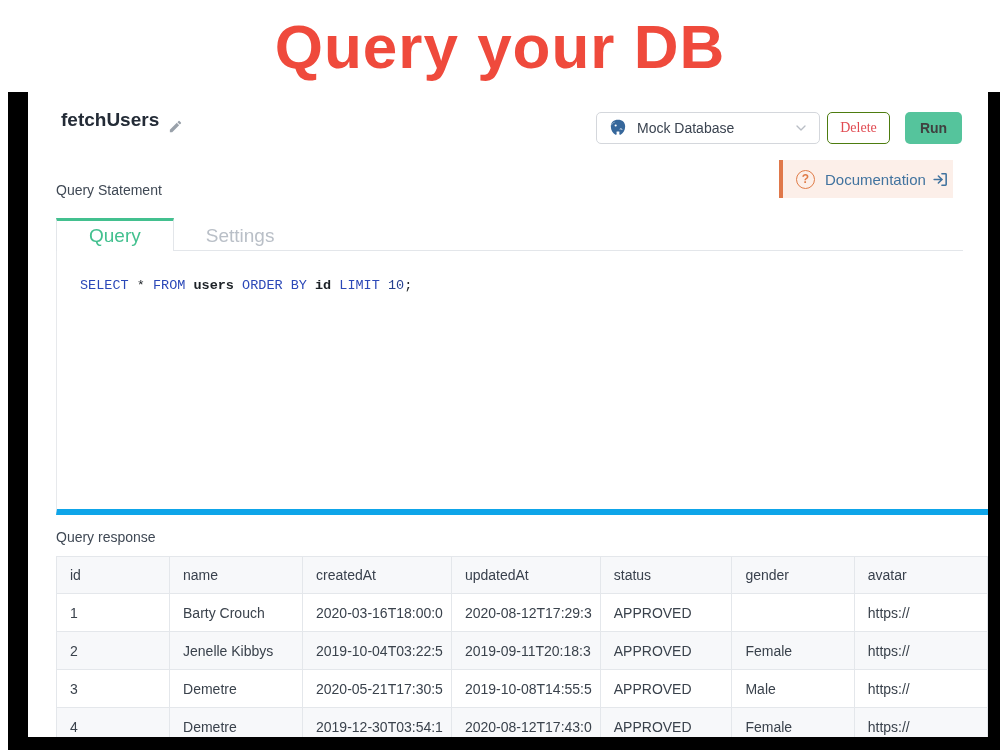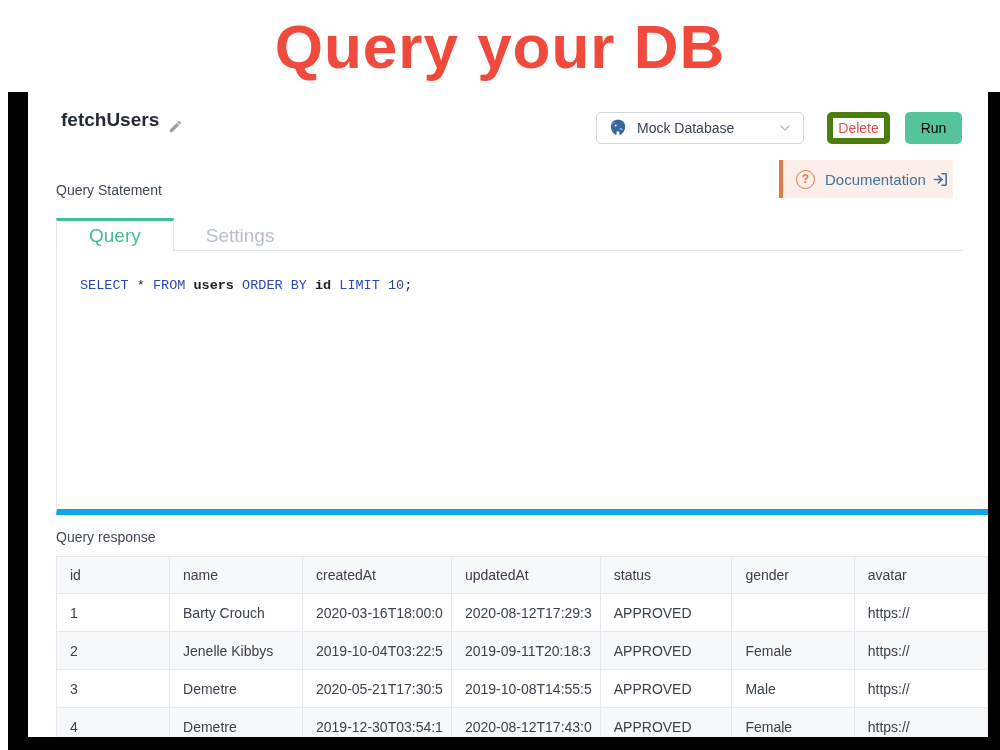--- a/index.html
+++ b/index.html
@@ -31,7 +31,7 @@
   .pencil{position:absolute;left:139px;top:27px;width:16px;height:16px;cursor:pointer;border:none;background:transparent;}
   .pencil svg{width:15px;height:15px;fill:#99a1aa;}
 
-  .db-select{position:absolute;left:568px;top:20px;width:208px;height:32px;
+  .db-select{position:absolute;left:568px;top:20px;width:224px;height:32px;
     border:1px solid #d4d7dc;border-radius:5px;background:#fff;display:flex;align-items:center;
     padding:0 10px 0 11px;cursor:pointer;}
   .db-select .pg{width:20px;height:20px;flex:0 0 auto;}

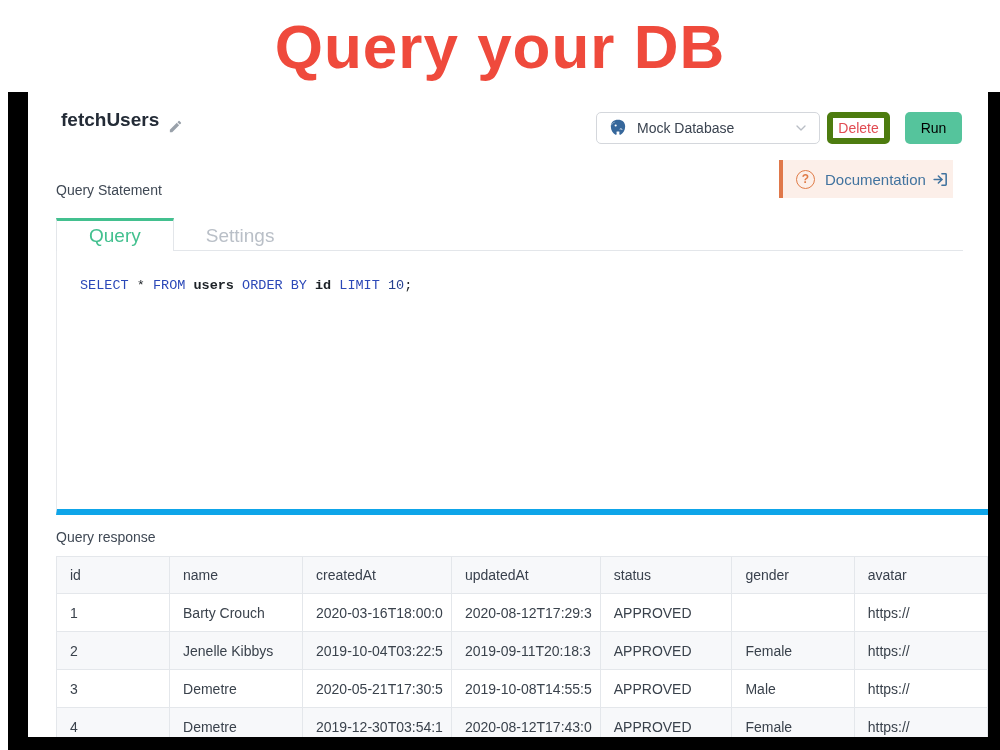--- a/index.html
+++ b/index.html
@@ -42,7 +42,7 @@
   .btn{position:absolute;top:20px;height:32px;border-radius:5px;font-size:14px;
     display:flex;align-items:center;justify-content:center;cursor:pointer;
     font-family:inherit;}
-  .btn-delete{left:799px;width:63px;background:#fff;border:6px solid #4d7c0f;color:var(--delete-red);}
+  .btn-delete{left:799px;width:63px;background:#fff;border:1px solid #4d7c0f;color:var(--delete-red);font-family:Liberation Serif, serif;}
   .btn-run{left:877px;width:57px;background:var(--accent-green);border:none;color:#000000;}
 
   .doc-banner{position:absolute;left:751px;top:68px;width:174px;height:38px;

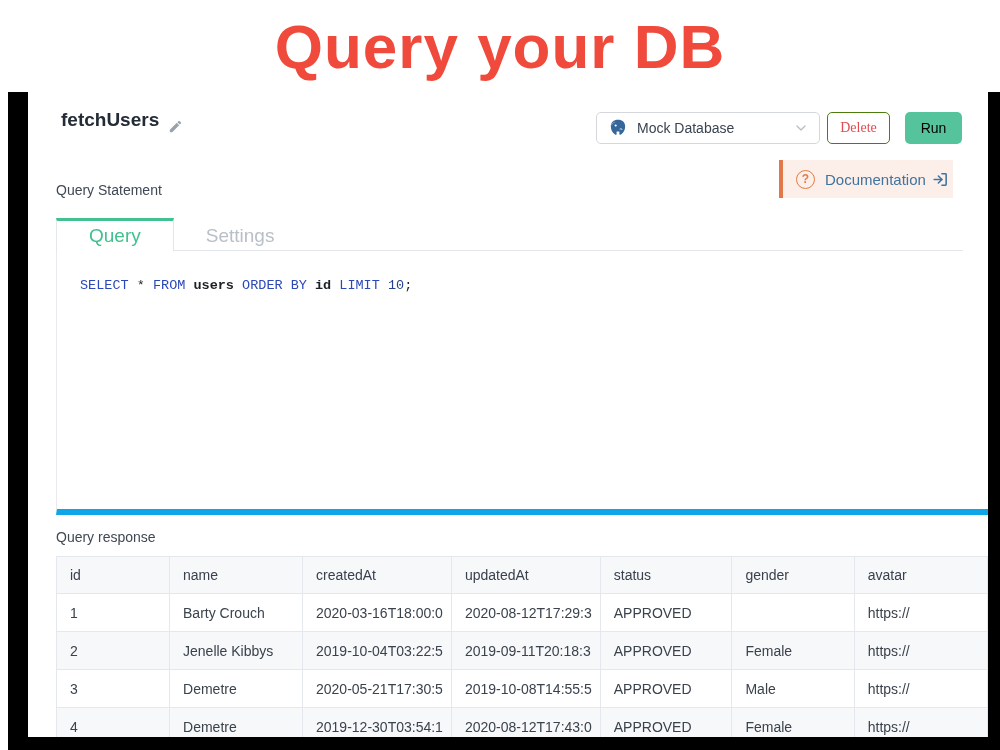--- a/index.html
+++ b/index.html
@@ -43,7 +43,7 @@
     display:flex;align-items:center;justify-content:center;cursor:pointer;
     font-family:inherit;}
   .btn-delete{left:799px;width:63px;background:#fff;border:1px solid #4d7c0f;color:var(--delete-red);font-family:Liberation Serif, serif;}
-  .btn-run{left:877px;width:57px;background:var(--accent-green);border:none;color:#000000;}
+  .btn-run{left:877px;width:57px;background:var(--accent-green);border:none;color:#404040;font-weight:bold;}
 
   .doc-banner{position:absolute;left:751px;top:68px;width:174px;height:38px;
     background:#fcefe9;border-left:4px solid var(--doc-orange);

